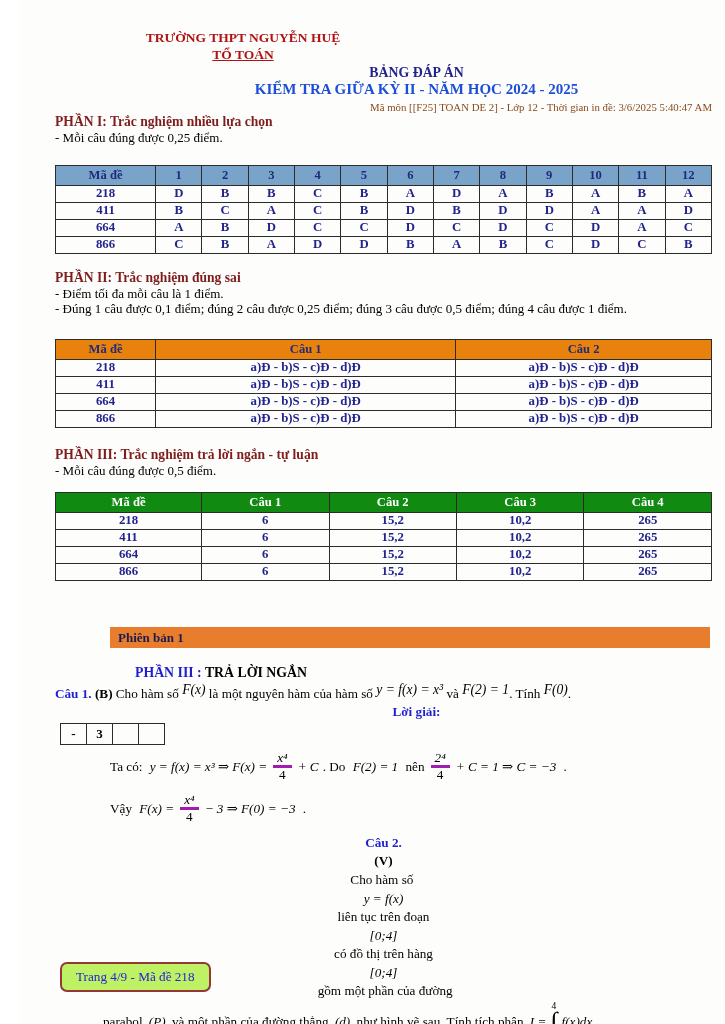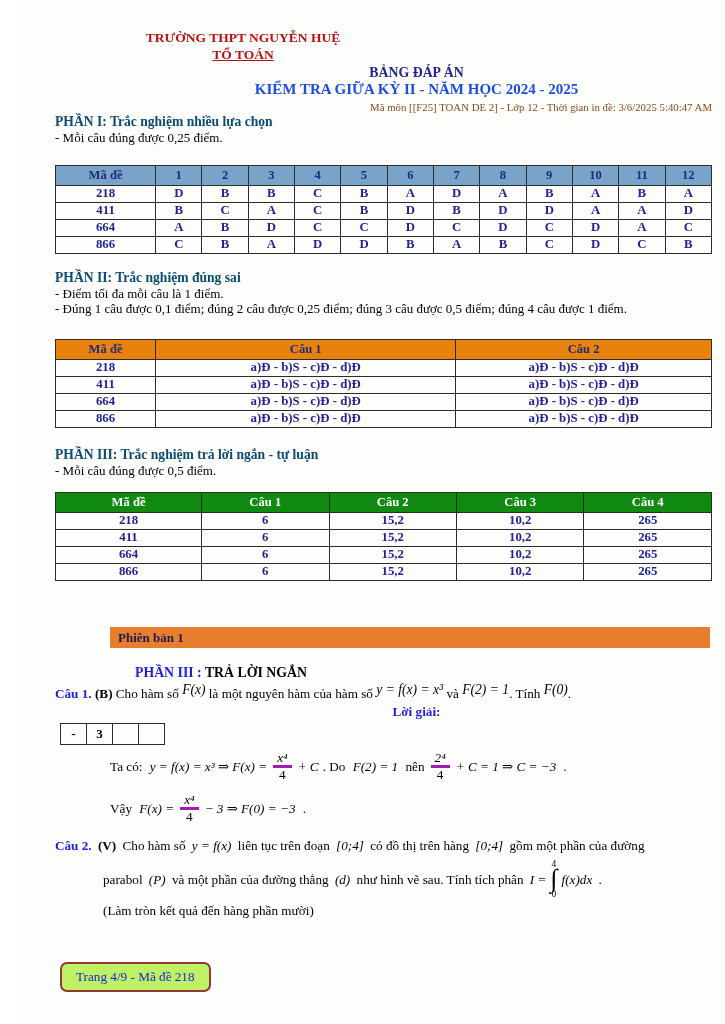--- a/index.html
+++ b/index.html
@@ -18,7 +18,7 @@
   .doc-subtitle{color:#1d4ed8;font-weight:bold;font-size:15px;}
   .meta{color:#8a4a1c;font-size:10.8px;text-align:right;margin-top:2px;}
   
-  .sec-head{color:#0c4a6e;font-weight:bold;font-size:13.6px;}
+  .sec-head{color:#7f1d1d;font-weight:bold;font-size:13.6px;}
   .note{font-size:13px;}
   
   table.anskey{border-collapse:collapse;width:657px;table-layout:fixed;}

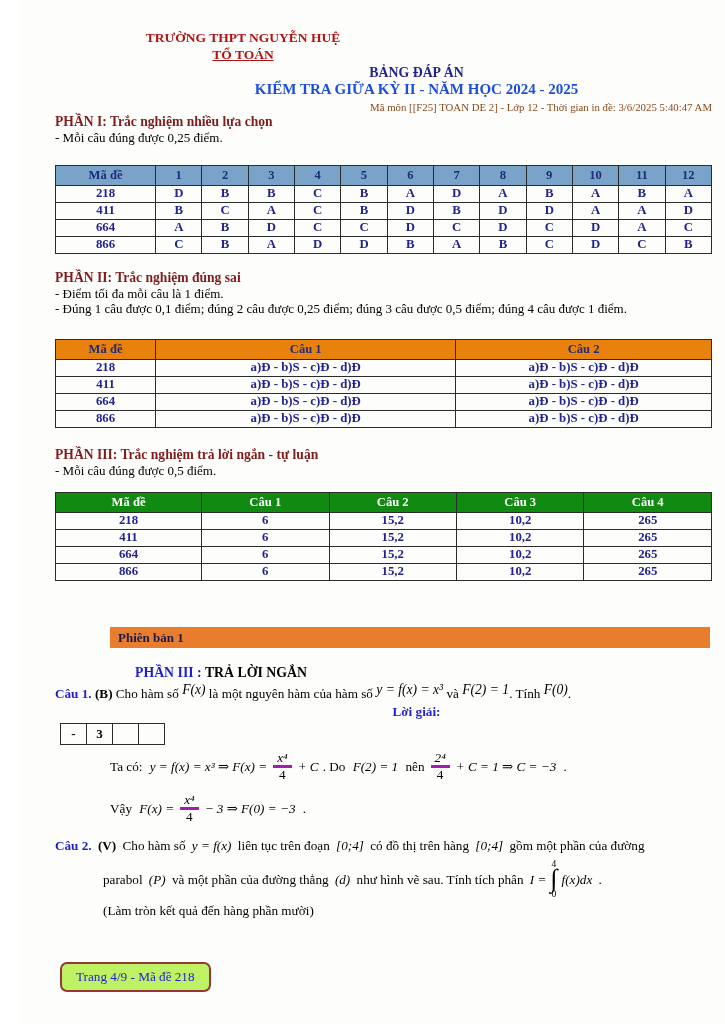--- a/index.html
+++ b/index.html
@@ -61,7 +61,7 @@
   .frac .den{display:block;font-style:normal;}
   
   .q2line{display:flex;align-items:center;gap:3px;white-space:pre;margin-left:48px;}
-  .q2line.first{margin-left:0;margin-top:6px;min-height:22px;}
+  .q2line.first{margin-left:0;margin-top:6px;min-height:22px;flex-direction:column;}
   .q2line.mid{min-height:46px;}
   .integral{display:inline-flex;flex-direction:column;align-items:center;line-height:1;margin:0 1px;}
   .integral .lim{font-size:9.5px;}

